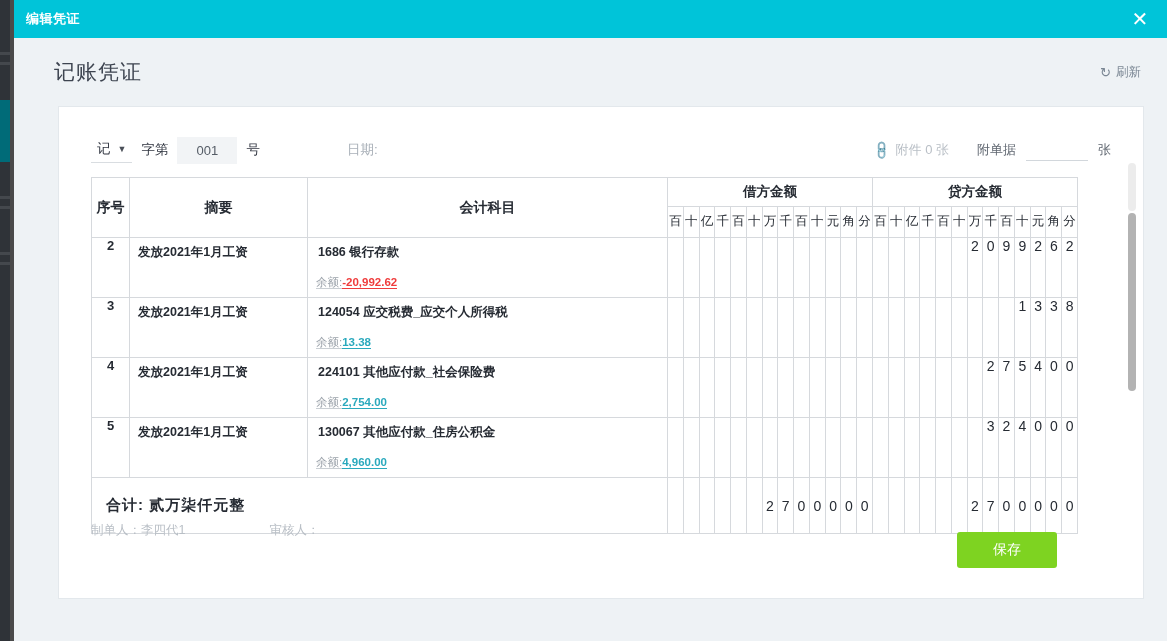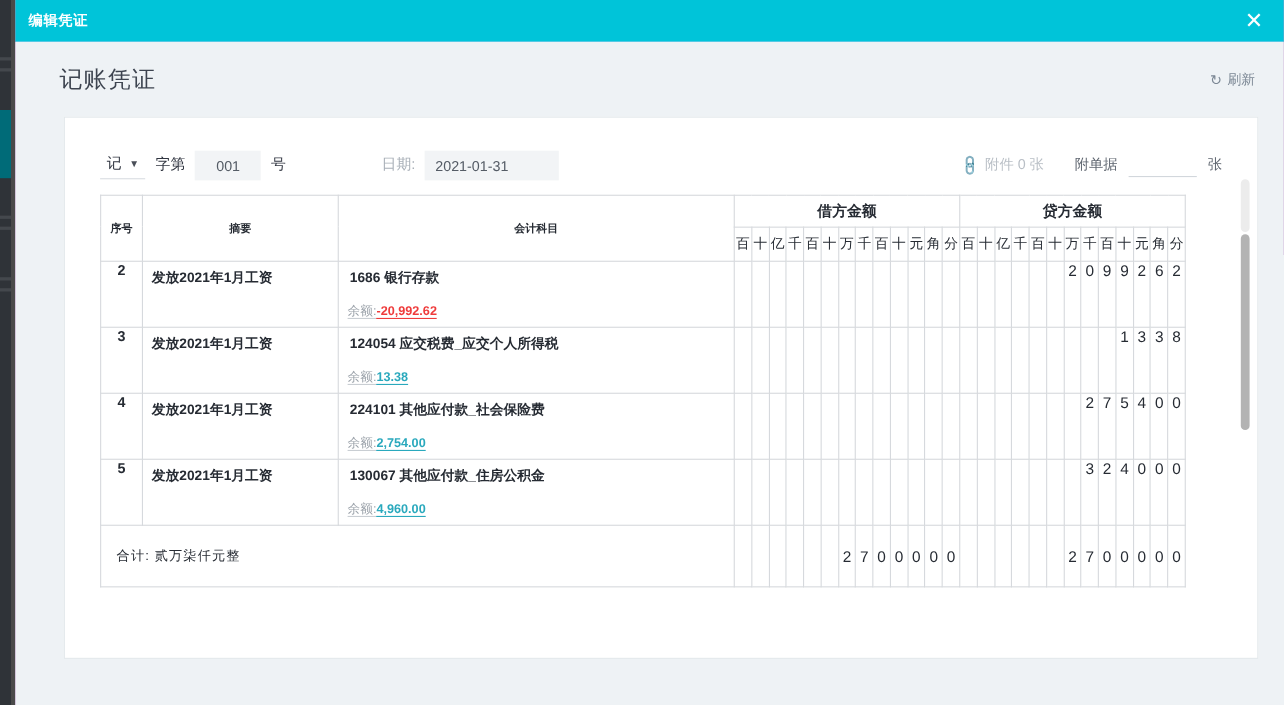--- a/index.html
+++ b/index.html
@@ -21,7 +21,7 @@
   
   .modal {
     position: absolute; left: 14px; top: 0; width: 1153px; height: 641px;
-    background: #f0abfc;
+    background: #14532d;
   }
   .titlebar {
     position: relative; height: 38px; background: #00c4d9;

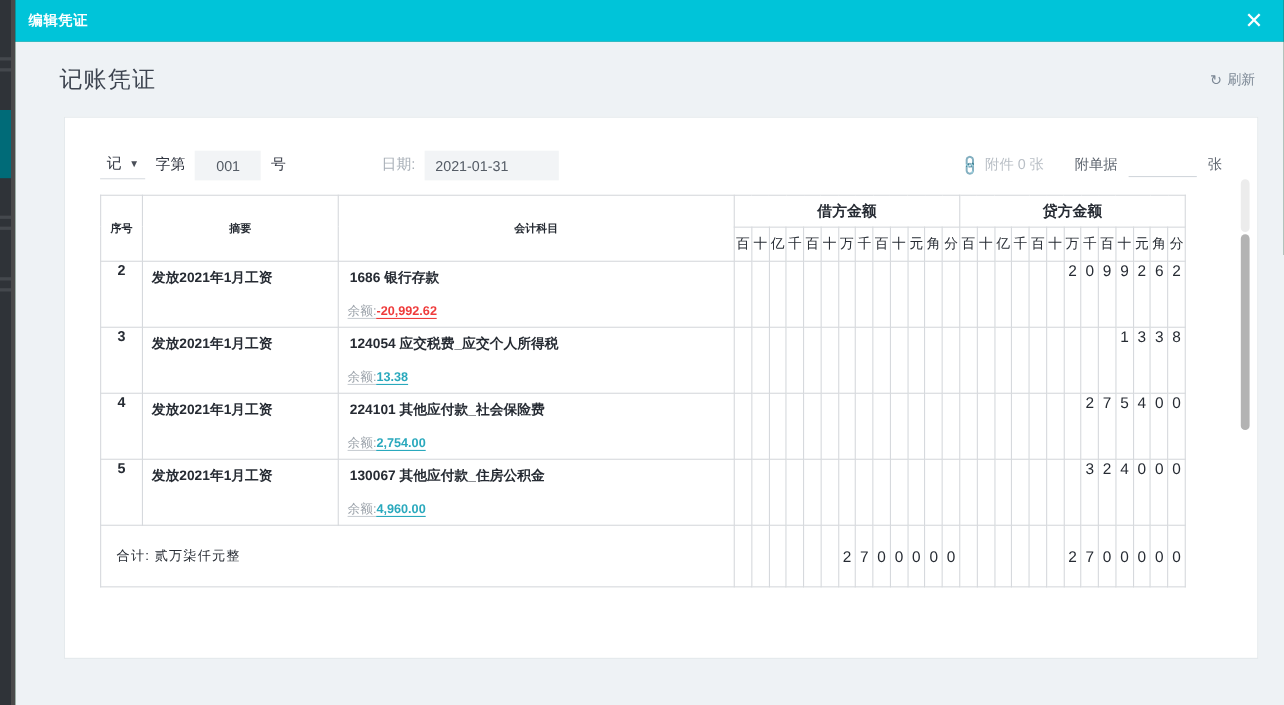--- a/index.html
+++ b/index.html
@@ -203,7 +203,6 @@
             <span class="lbl">号</span>
             <span class="spacer-1"></span>
             <span class="date-label">日期:</span>
-            <input class="date-input" type="text" value="2021-01-31" style="">
           </div>
           <div class="fr-right">
             <span class="clip-icon">🔗</span>

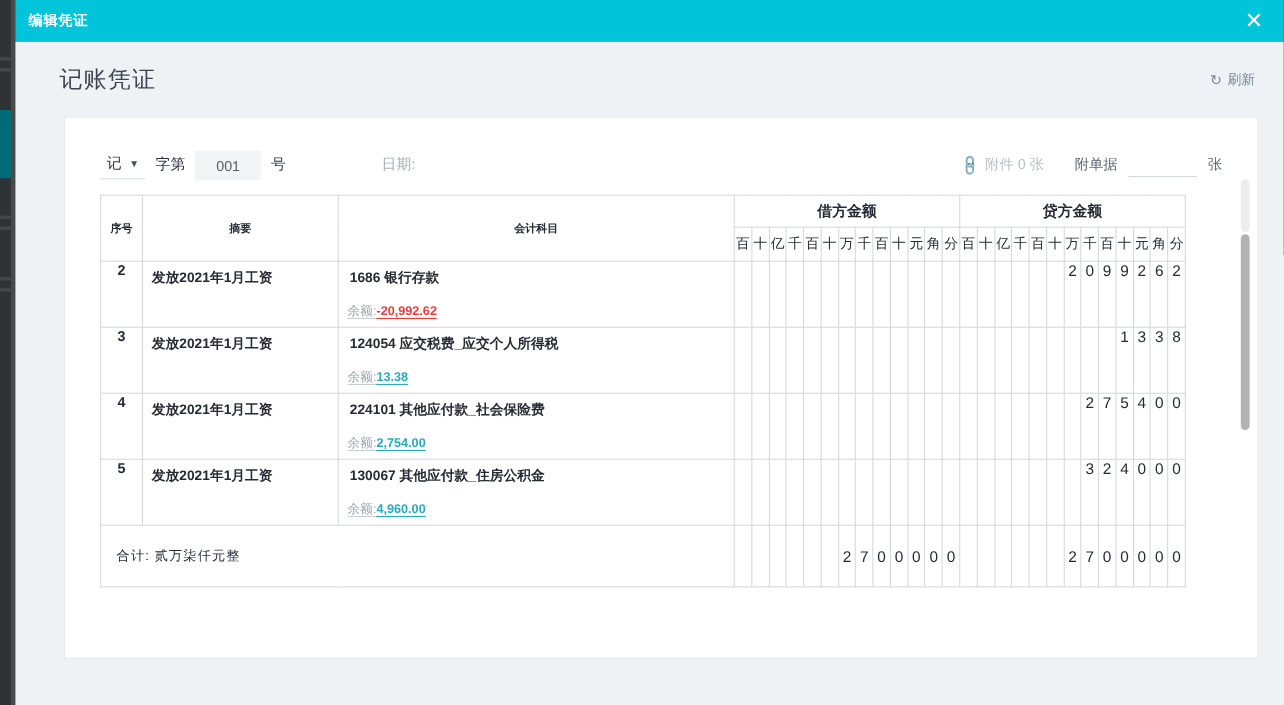--- a/index.html
+++ b/index.html
@@ -103,7 +103,7 @@
   th.h-top {
     height: 24px; font-size: 13.5px; font-weight: bold; color: #262b33; text-align: center;
   }
-  th.h-big { height: 60px; font-size: 10px; font-weight: bold; color: #262b33; vertical-align: middle; margin-left: 48px; }
+  th.h-big { height: 60px; font-size: 14px; font-weight: bold; color: #262b33; vertical-align: middle; margin-left: 48px; }
   td.digit, th.digit {
     width: 17px; padding: 0; text-align: center;
     font-size: 13px; color: #262b33; font-family: "Liberation Sans", sans-serif;

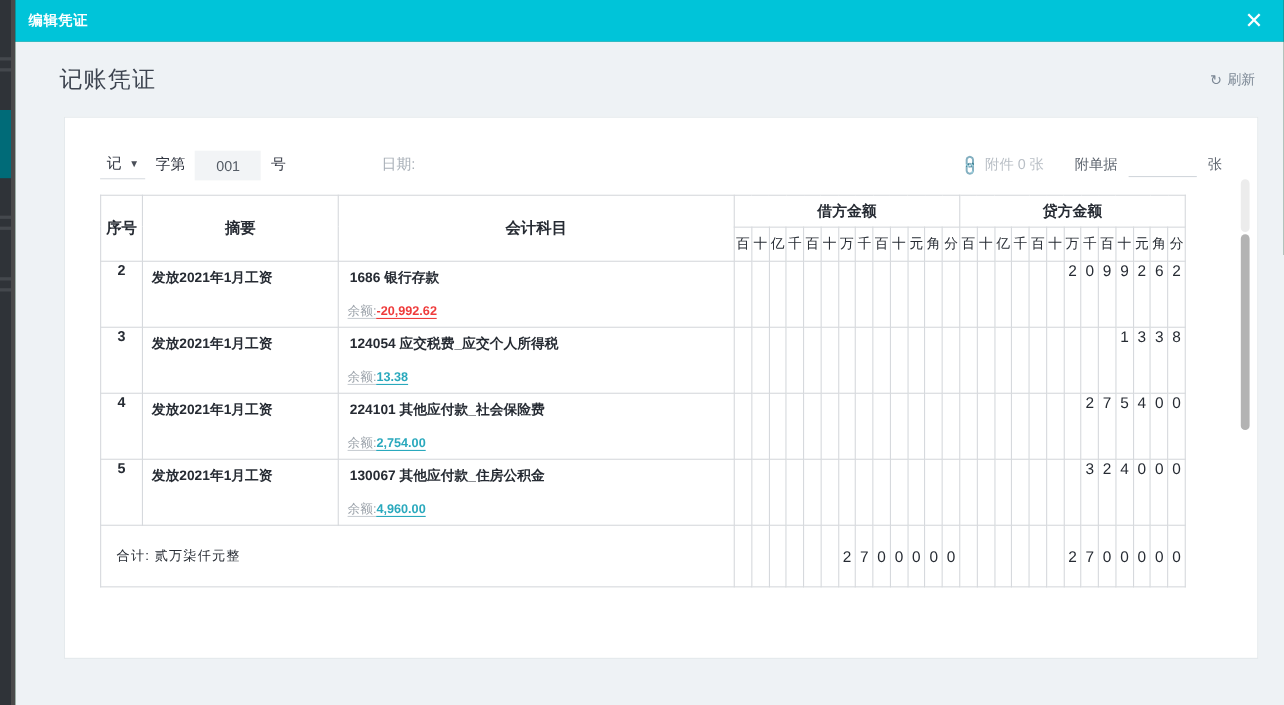--- a/index.html
+++ b/index.html
@@ -127,7 +127,7 @@
 
   tr.total-row td { height: 56px; vertical-align: middle; }
   td.c-total-label {
-    padding-left: 14px; font-size: 12px; font-weight: normal; color: #262b33; letter-spacing: 1px;
+    padding-left: 14px; font-size: 15px; font-weight: bold; color: #262b33; letter-spacing: 1px;
   }
   td.digit.total { font-size: 14px; }
 

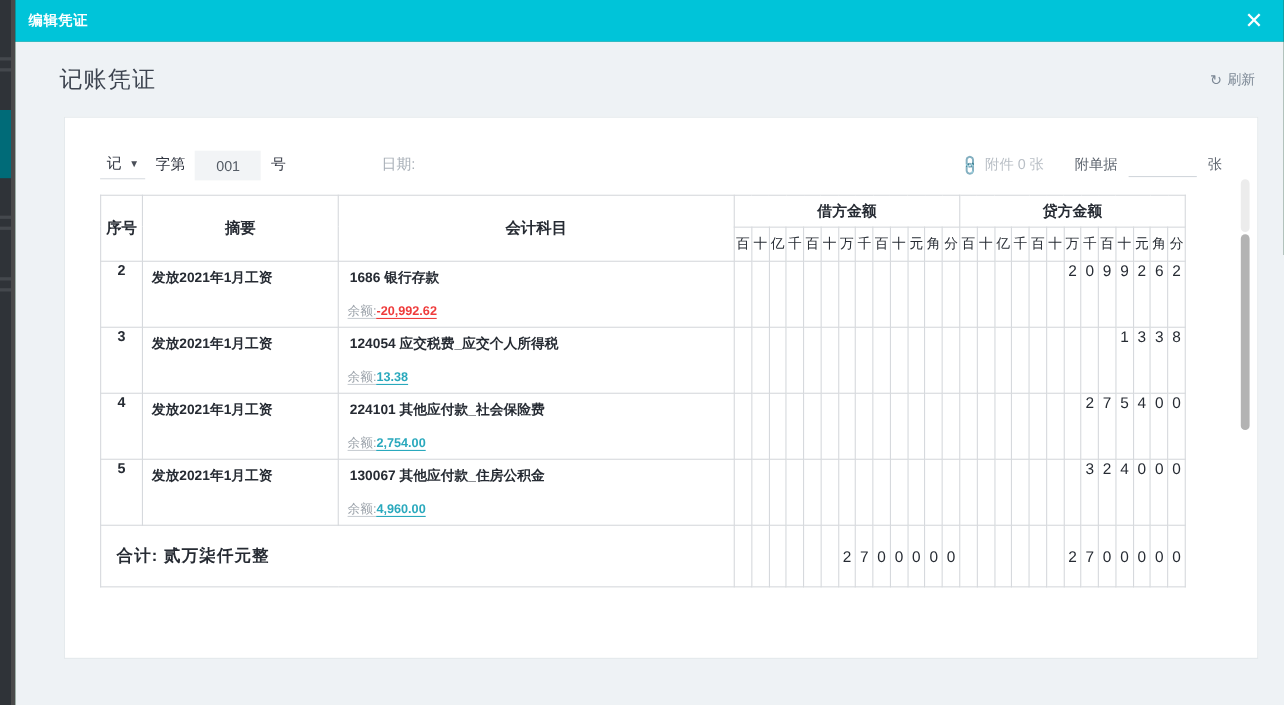--- a/index.html
+++ b/index.html
@@ -420,6 +420,15 @@
             </tbody>
         </table>
 
+        <div class="card-footer">
+          <div class="signers">
+            <span>制单人：</span>
+            <span>李四代1</span>
+            <span class="signer-2">审核人：</span>
+            <span></span>
+          </div>
+          <button class="save-btn">保存</button>
+        </div>
 
       </div>
 

